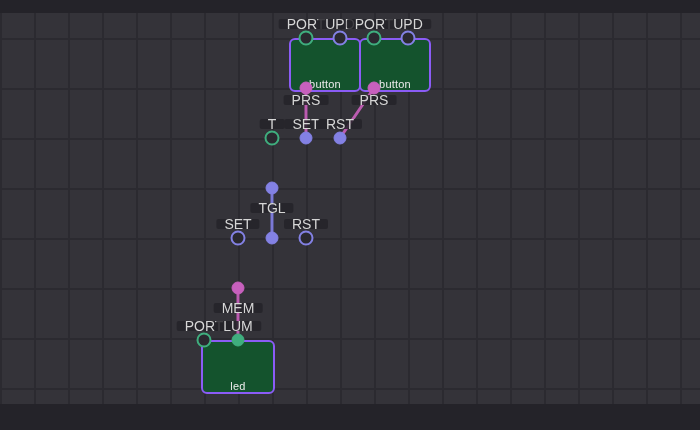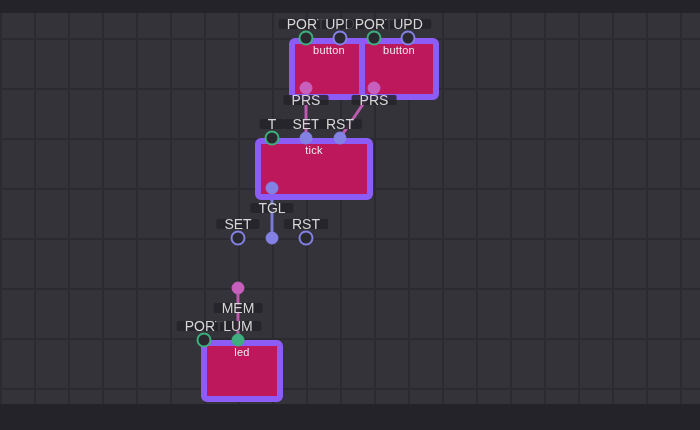--- a/index.html
+++ b/index.html
@@ -20,8 +20,8 @@
   #wires { position: absolute; left: 0; top: 0; z-index: 1; }
   .node {
     position: absolute; z-index: 2;
-    background: #be185d; border: 6px solid #8b5cf6; border-radius: 6px;
-    display: flex; align-items: flex-start; justify-content: center;
+    background: #14532d; border: 2px solid #8b5cf6; border-radius: 6px;
+    display: flex; align-items: flex-end; justify-content: center;
   }
   .node-label { color: #ececec; font-size: 11px; letter-spacing: .2px; }
   .pin {

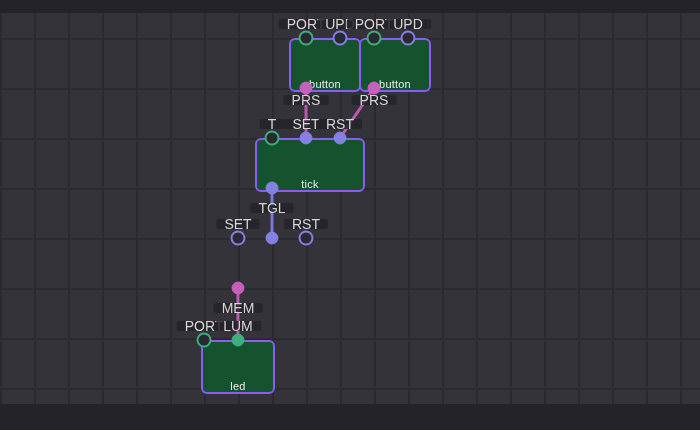--- a/index.html
+++ b/index.html
@@ -66,9 +66,6 @@
     <div class="pin-label" style="left: 408px; top: 19px;">UPD</div>
     <div class="pin filled" style="left: 374px; top: 88px; border-color: rgb(199, 96, 189); background: rgb(199, 96, 189);"></div>
     <div class="pin-label" style="left: 374px; top: 95px;">PRS</div>
-    <div class="node" style="left: 255px; top: 138px; width: 106px; height: 50px;">
-      <div class="node-label">tick</div>
-    </div>
     <div class="pin hollow" style="left: 272px; top: 138px; border-color: rgb(63, 174, 126);"></div>
     <div class="pin-label" style="left: 272px; top: 119px;">T</div>
     <div class="pin filled" style="left: 306px; top: 138px; border-color: rgb(131, 129, 228); background: rgb(131, 129, 228);"></div>

